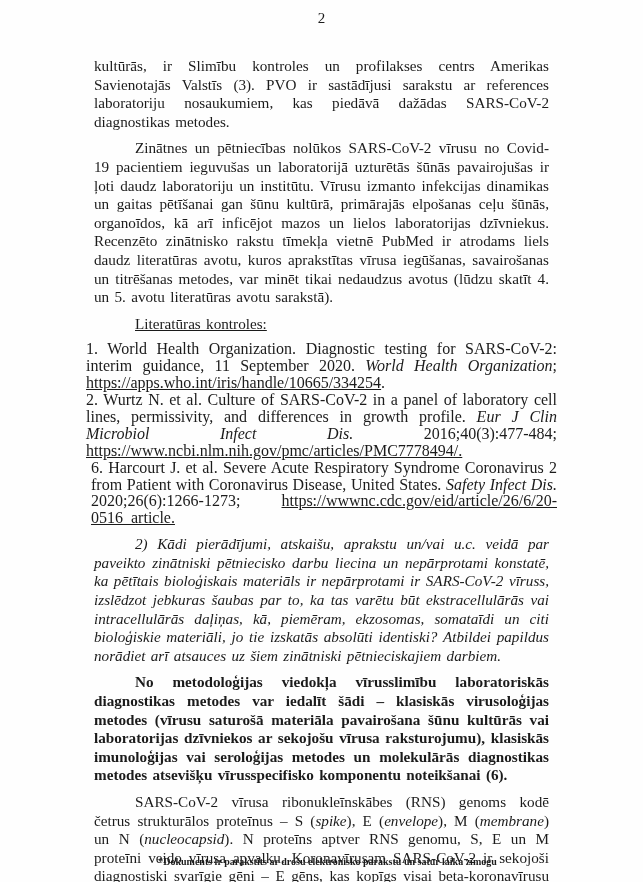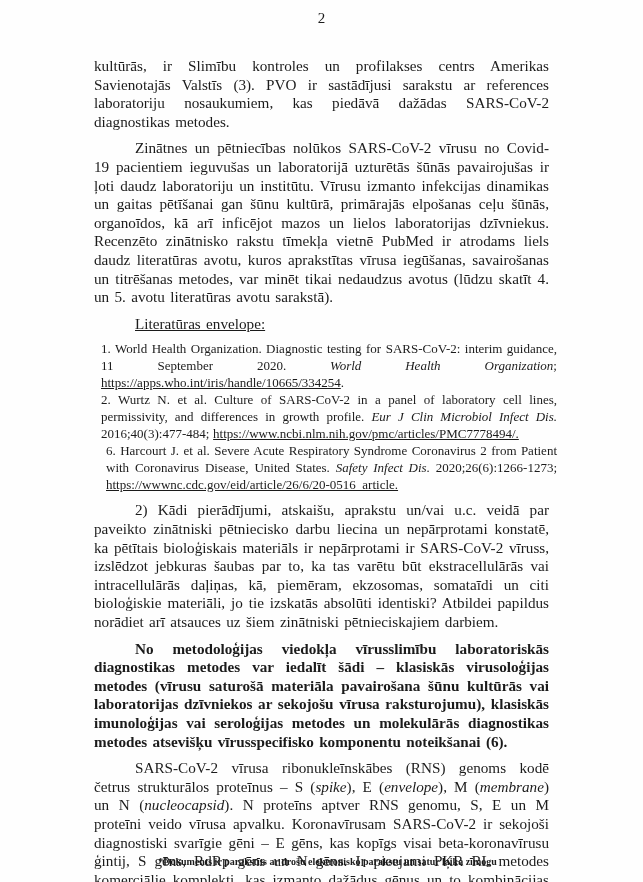--- a/index.html
+++ b/index.html
@@ -89,7 +89,7 @@
 
     <p class="body indent">Zinātnes un pētniecības nolūkos SARS-CoV-2 vīrusu no Covid-19 pacientiem ieguvušas un laboratorijā uzturētās šūnās pavairojušas ir ļoti daudz laboratoriju un institūtu. Vīrusu izmanto infekcijas dinamikas un gaitas pētīšanai gan šūnu kultūrā, primārajās elpošanas ceļu šūnās, organoīdos, kā arī inficējot mazos un lielos laboratorijas dzīvniekus. Recenzēto zinātnisko rakstu tīmekļa vietnē PubMed ir atrodams liels daudz literatūras avotu, kuros aprakstītas vīrusa iegūšanas, savairošanas un titrēšanas metodes, var minēt tikai nedaudzus avotus (lūdzu skatīt 4. un 5. avotu literatūras avotu sarakstā).</p>
 
-    <p class="body lit-heading"><span class="ul">Literatūras envelope:</span></p>
+    <p class="body lit-heading"><span class="ul">Literatūras kontroles:</span></p>
 
     <div class="refs">
       <p><span class="seg-n">1. World Health Organization. Diagnostic testing for SARS-CoV-2: interim guidance, 11 September 2020. </span><span class="seg-i">World Health Organization</span><span class="seg-n">; </span><a class="seg-link" href="#">https://apps.who.int/iris/handle/10665/334254</a><span class="seg-n">.</span></p>

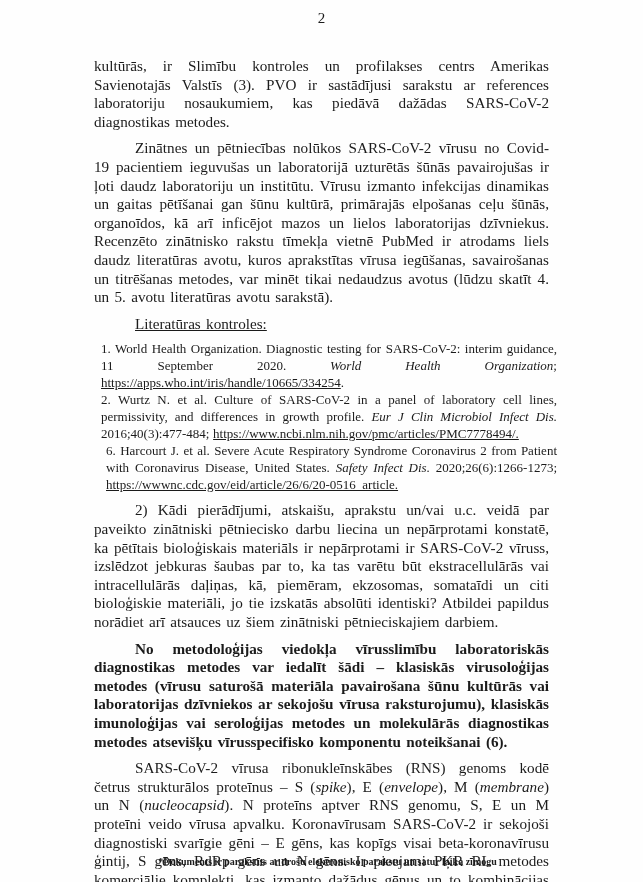--- a/index.html
+++ b/index.html
@@ -45,9 +45,8 @@
   .lit-heading .ul { text-decoration: underline; }
   .refs {
     margin-top: 7px;
-    font-size: 13px;
+    font-size: 16px;
     line-height: 16.9px;
-    margin-left: 15px;
   }
   .refs p {
     margin: 0;

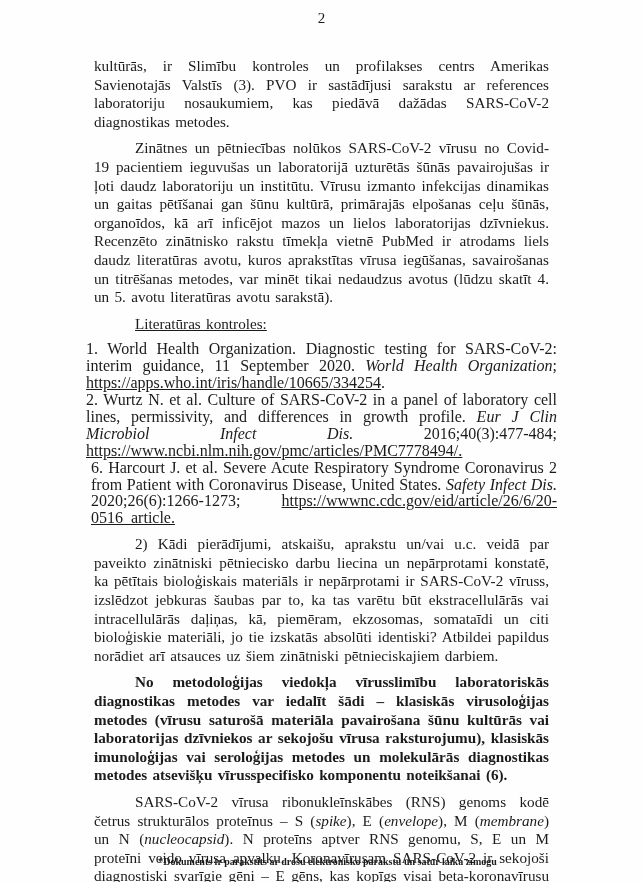--- a/index.html
+++ b/index.html
@@ -56,6 +56,7 @@
   .refs p.ref-indent-sm { padding-left: 5px; }
   .question {
     margin-top: 9px;
+    font-style: italic;
   }
   .methods { margin-top: 13px; font-weight: bold; }
   .seg-i { font-style: italic; }

